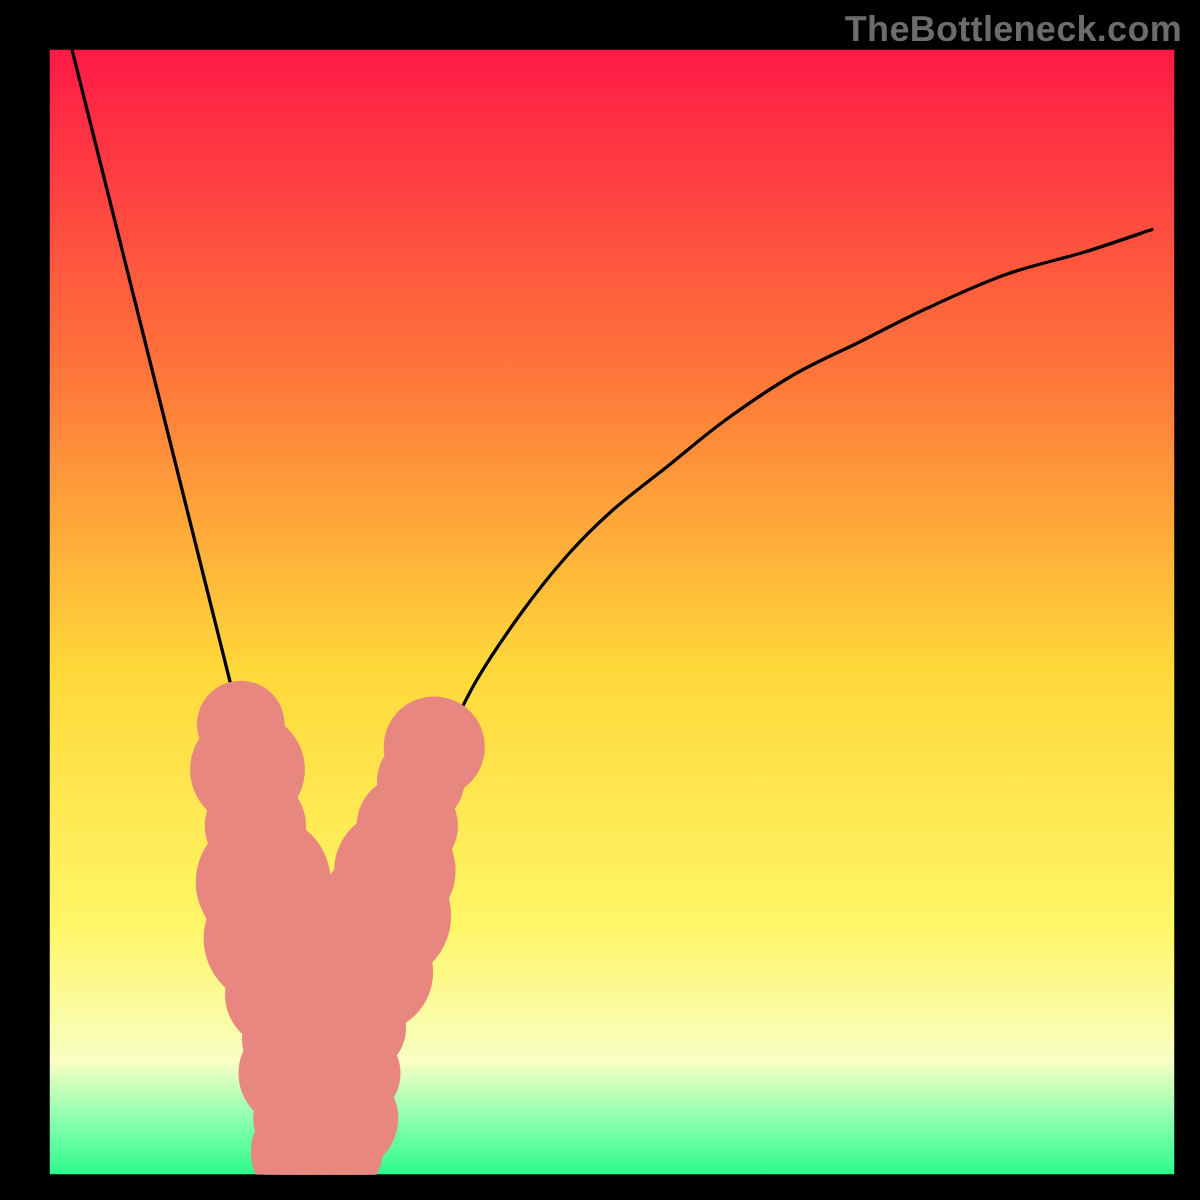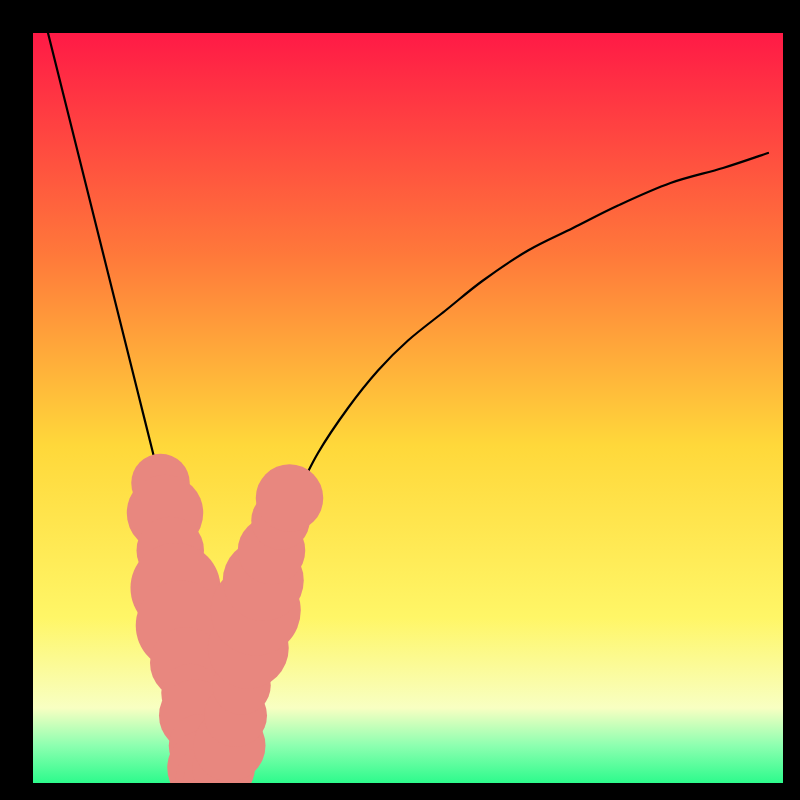--- a/index.html
+++ b/index.html
@@ -43,6 +43,7 @@
 <body>
 
 <div class="frame">
+  <div class="watermark">TheBottleneck.com</div>
 
   <div class="plot-area">
     <svg id="chart-svg" width="750" height="750" viewBox="0 0 750 750">

